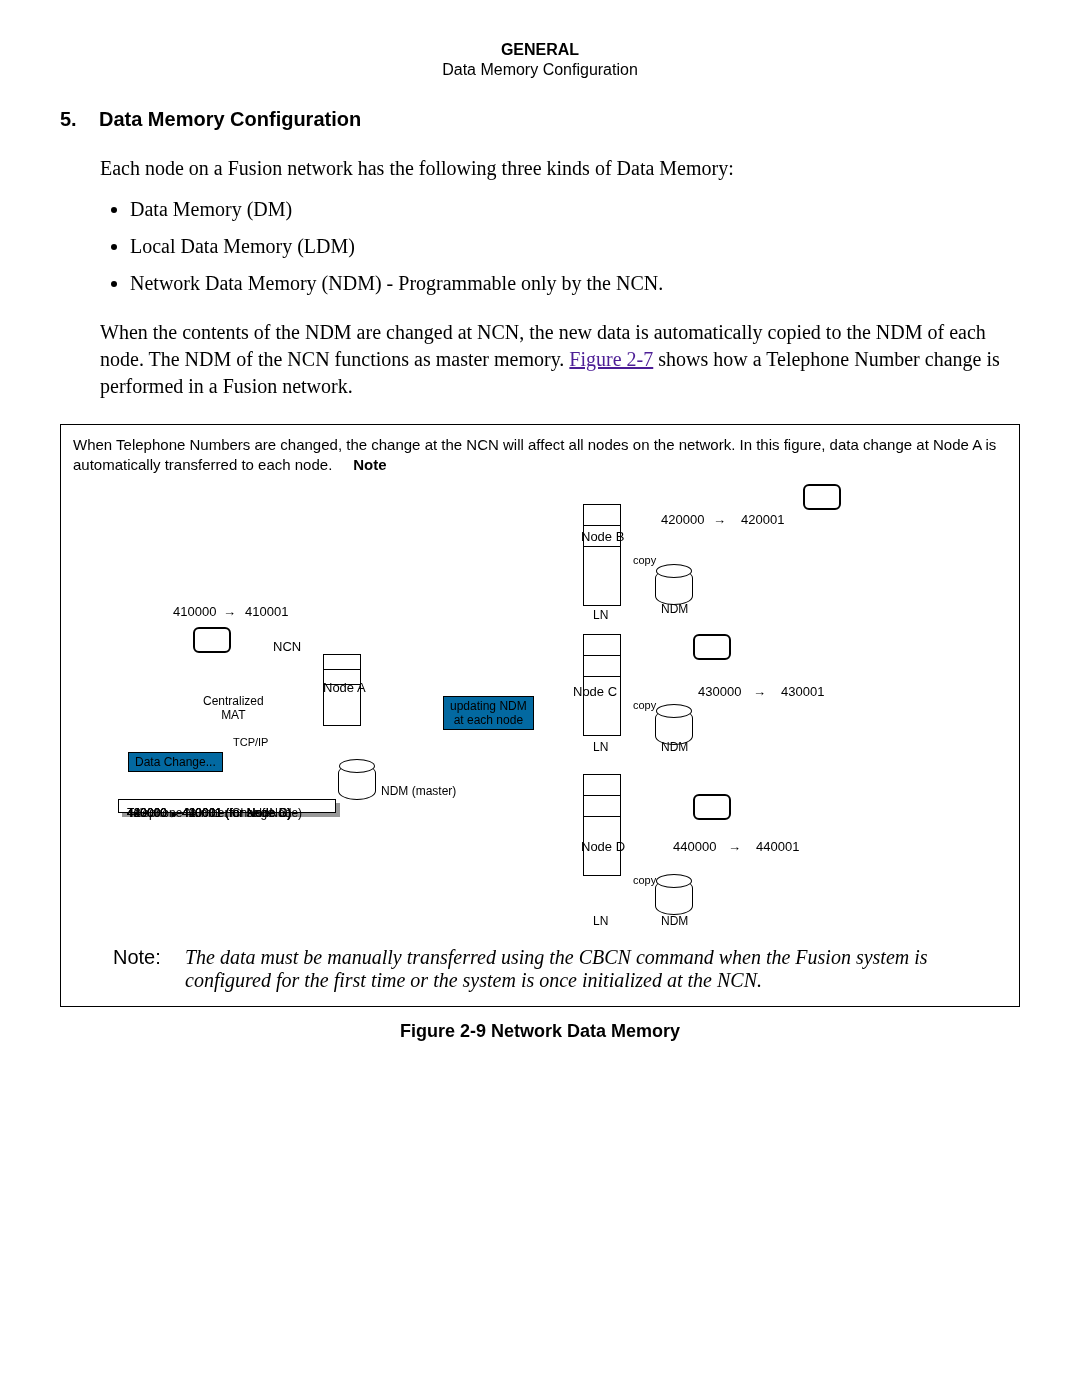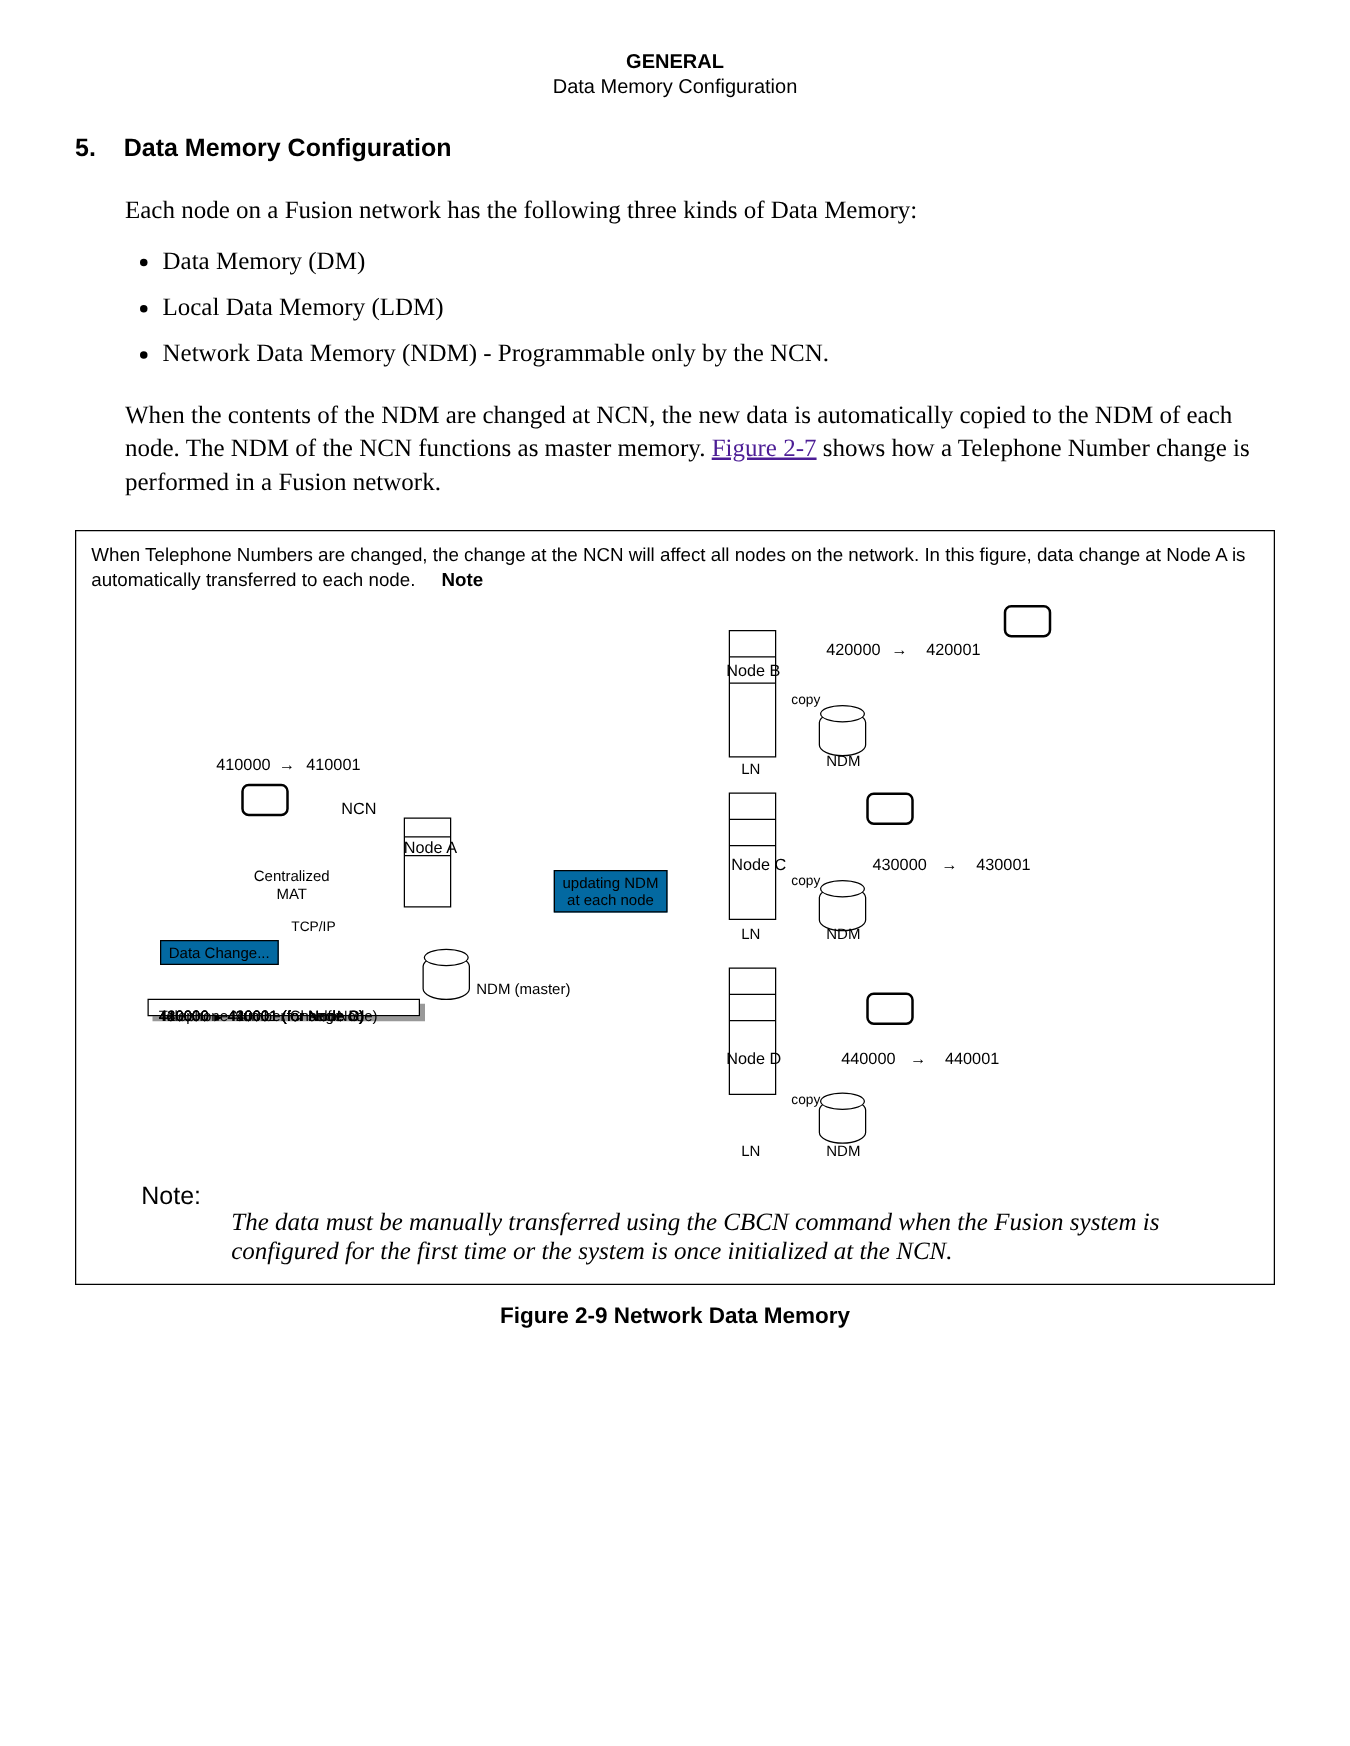--- a/index.html
+++ b/index.html
@@ -175,7 +175,7 @@
       <div class="phone-icon" style="left:120px; top:153px;"></div>
       <div style="left:200px; top:165px; font-size:13px;">NCN</div>
       <div class="rack" style="left:250px; top:180px;"></div>
-      <div style="left:250px; top:196px; font-size:13px;">Node A</div>
+      <div style="left:250px; top:206px; font-size:13px;">Node A</div>
 
       <div style="left:130px; top:220px; font-size:12px; text-align:center; white-space:pre;">Centralized
 MAT</div>

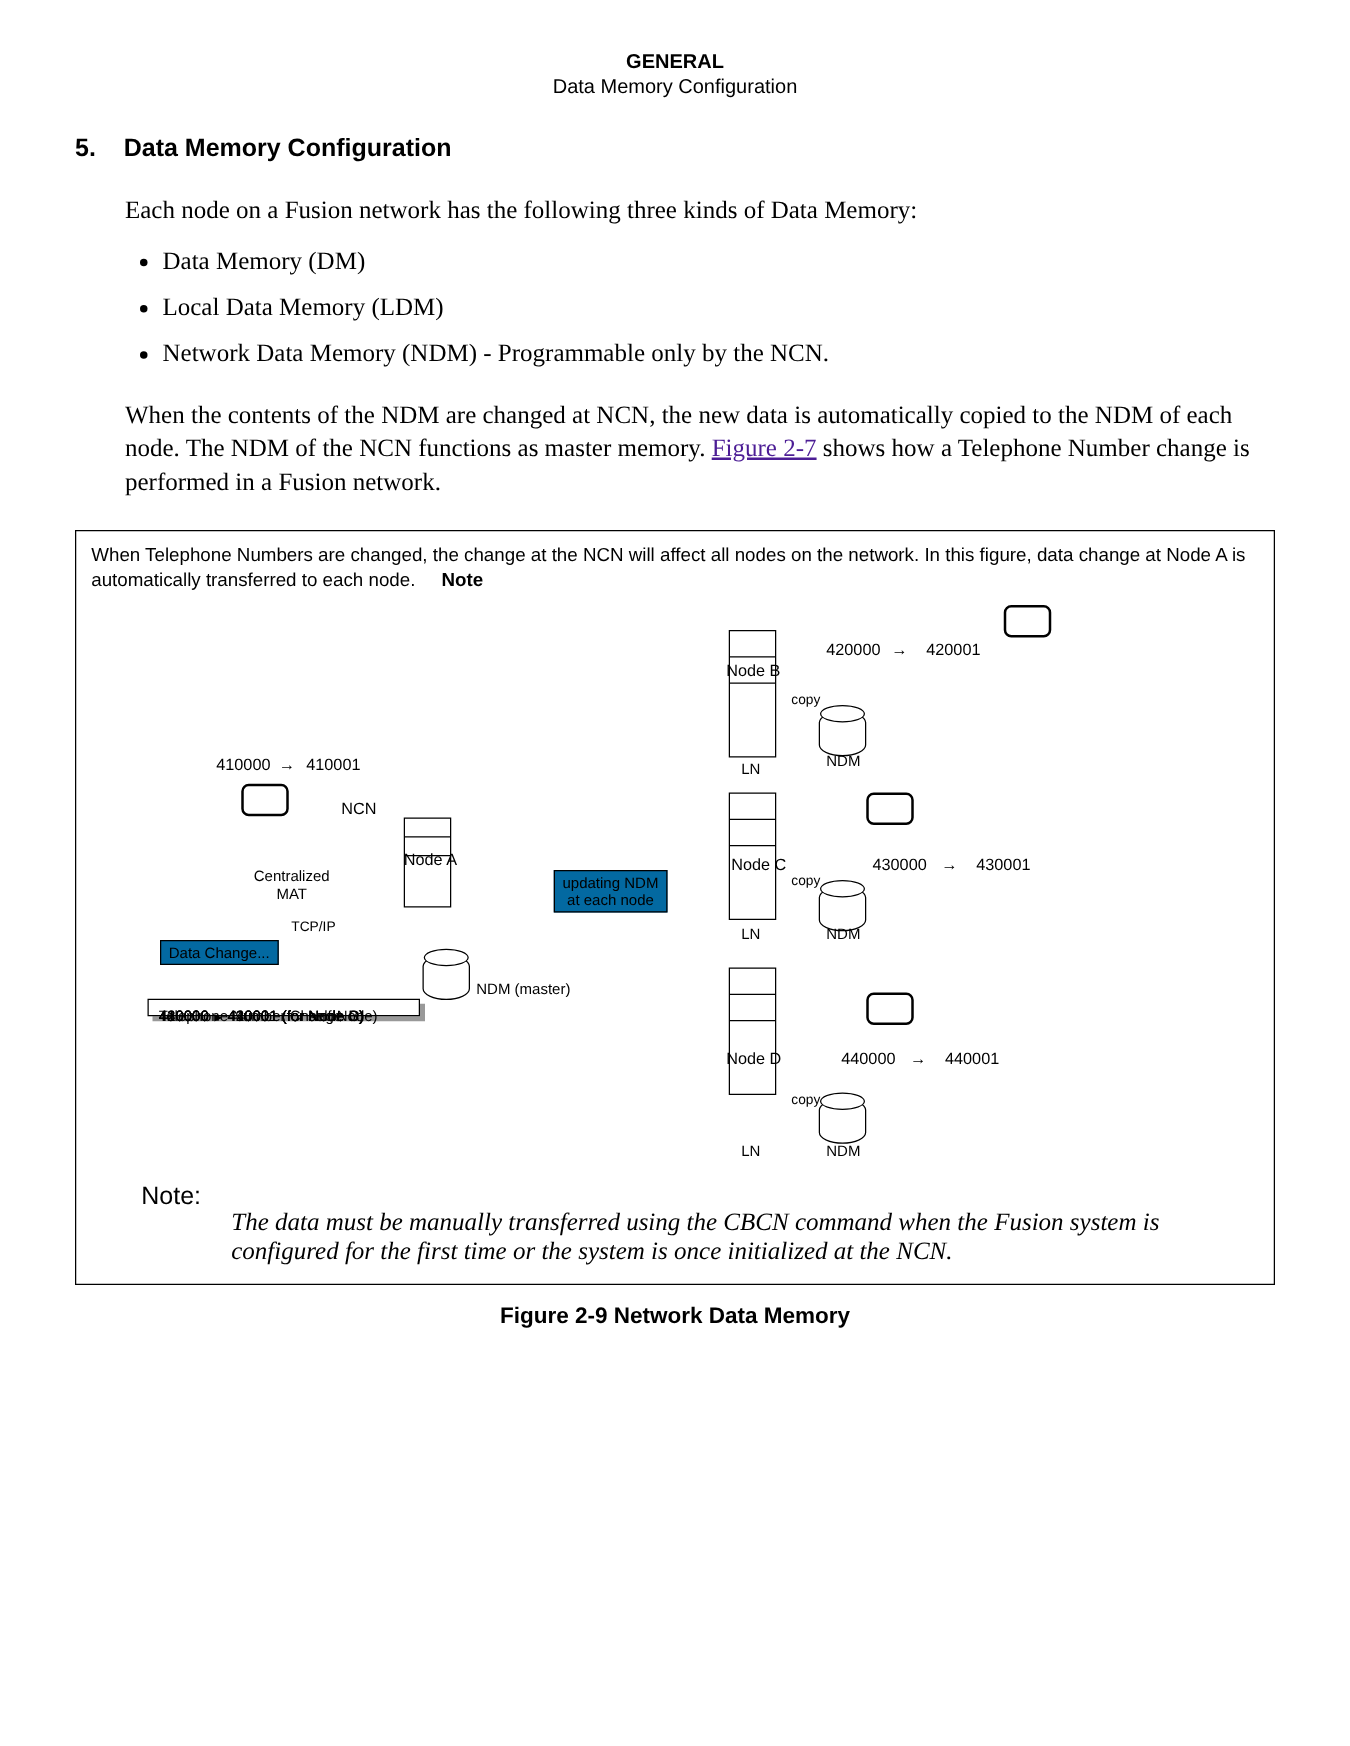--- a/index.html
+++ b/index.html
@@ -208,7 +208,7 @@
       <div style="left:588px; top:128px; font-size:12px;">NDM</div>
 
       <div class="rack" style="left:510px; top:160px; height:100px;"></div>
-      <div style="left:512px; top:210px;">Node C</div>
+      <div style="left:500px; top:210px;">Node C</div>
       <div class="phone-icon" style="left:620px; top:160px;"></div>
       <div style="left:625px; top:210px;">430000</div>
       <div style="left:680px; top:210px;">→</div>

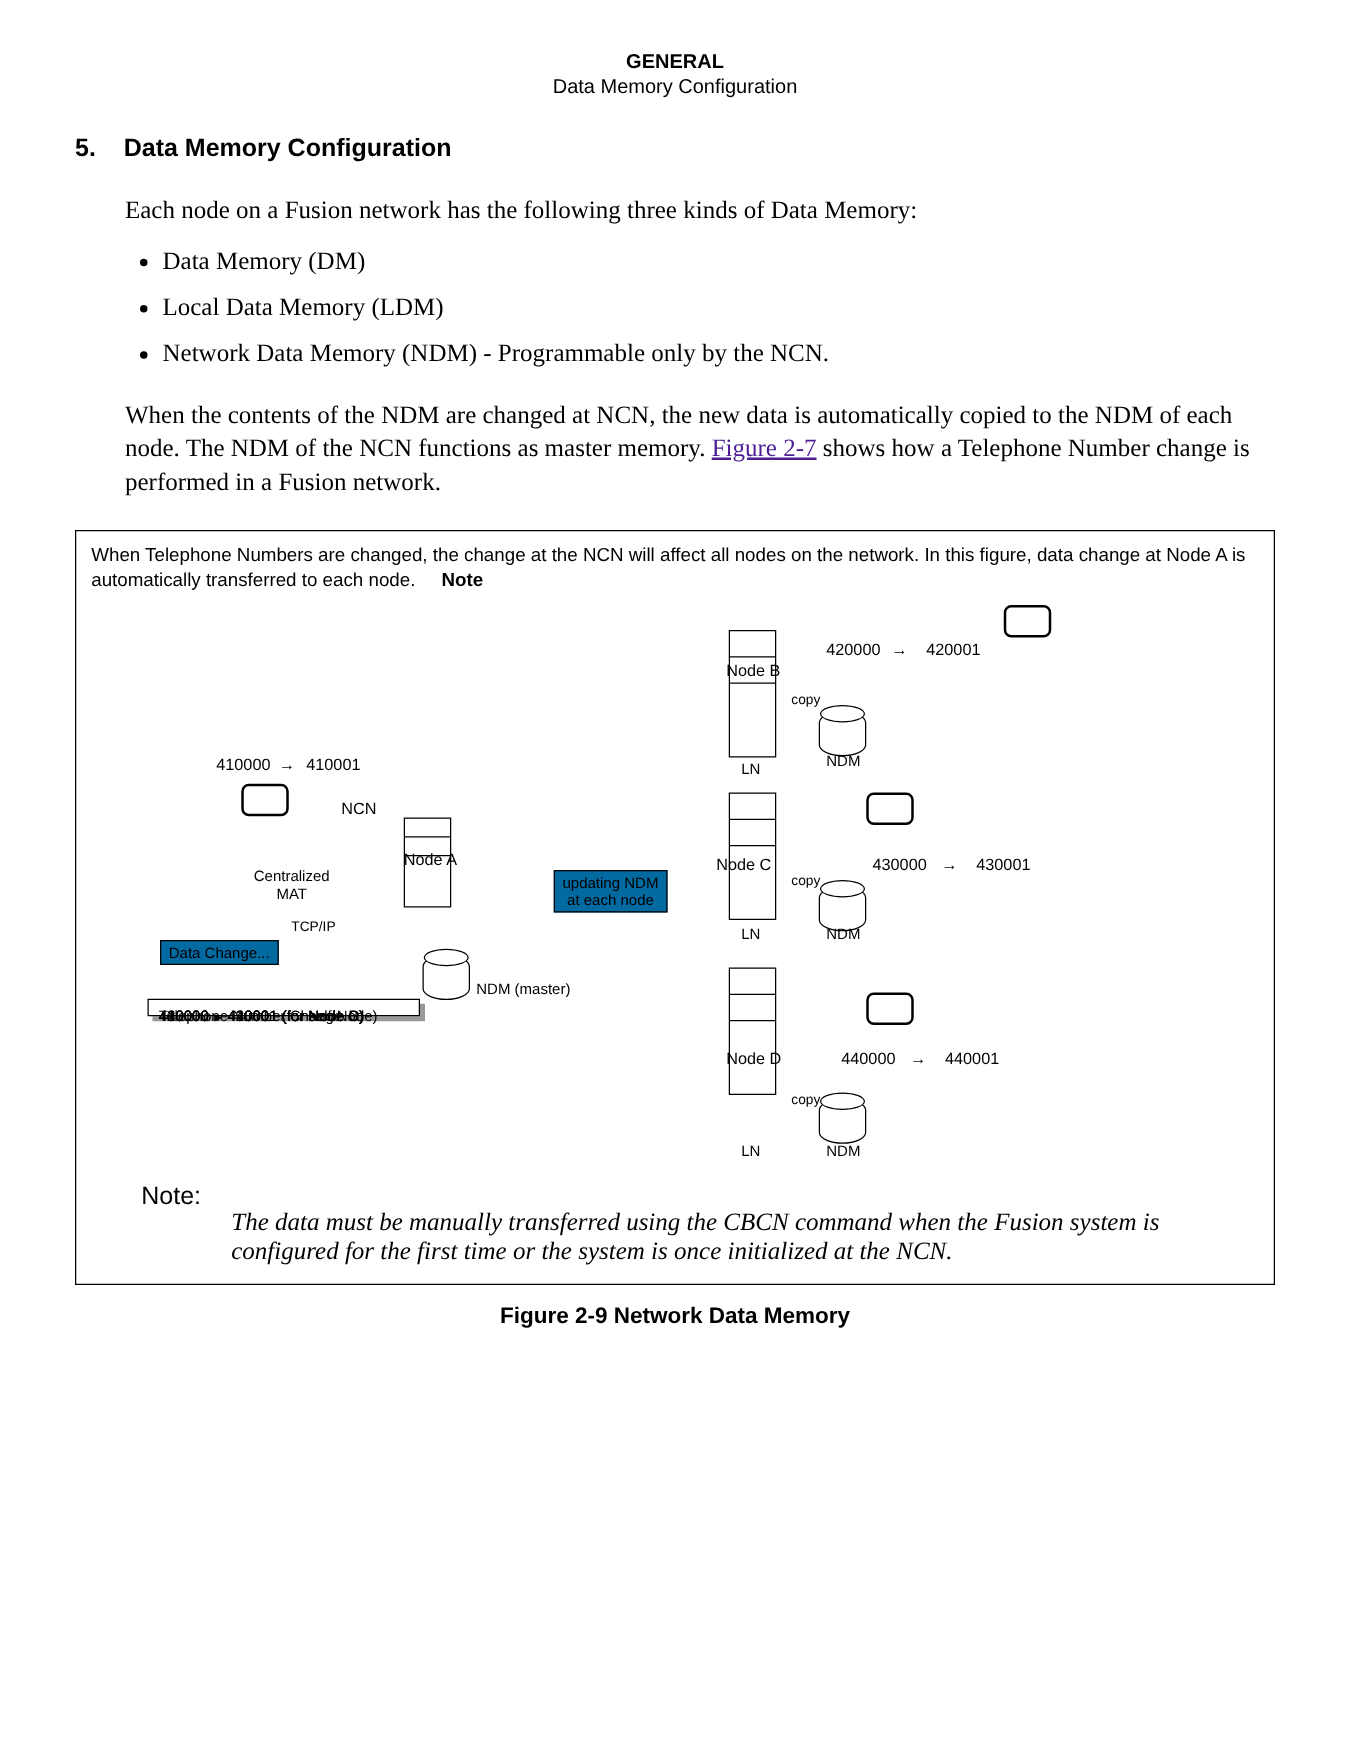--- a/index.html
+++ b/index.html
@@ -75,7 +75,7 @@
     min-width: 60px;
     margin-right: 12px;
   }
-  .note-row .txt { font-style: italic; margin-top: 21px; }
+  .note-row .txt { font-style: italic; }
   .fig-caption {
     text-align: center;
     font-family: Arial, Helvetica, sans-serif;

